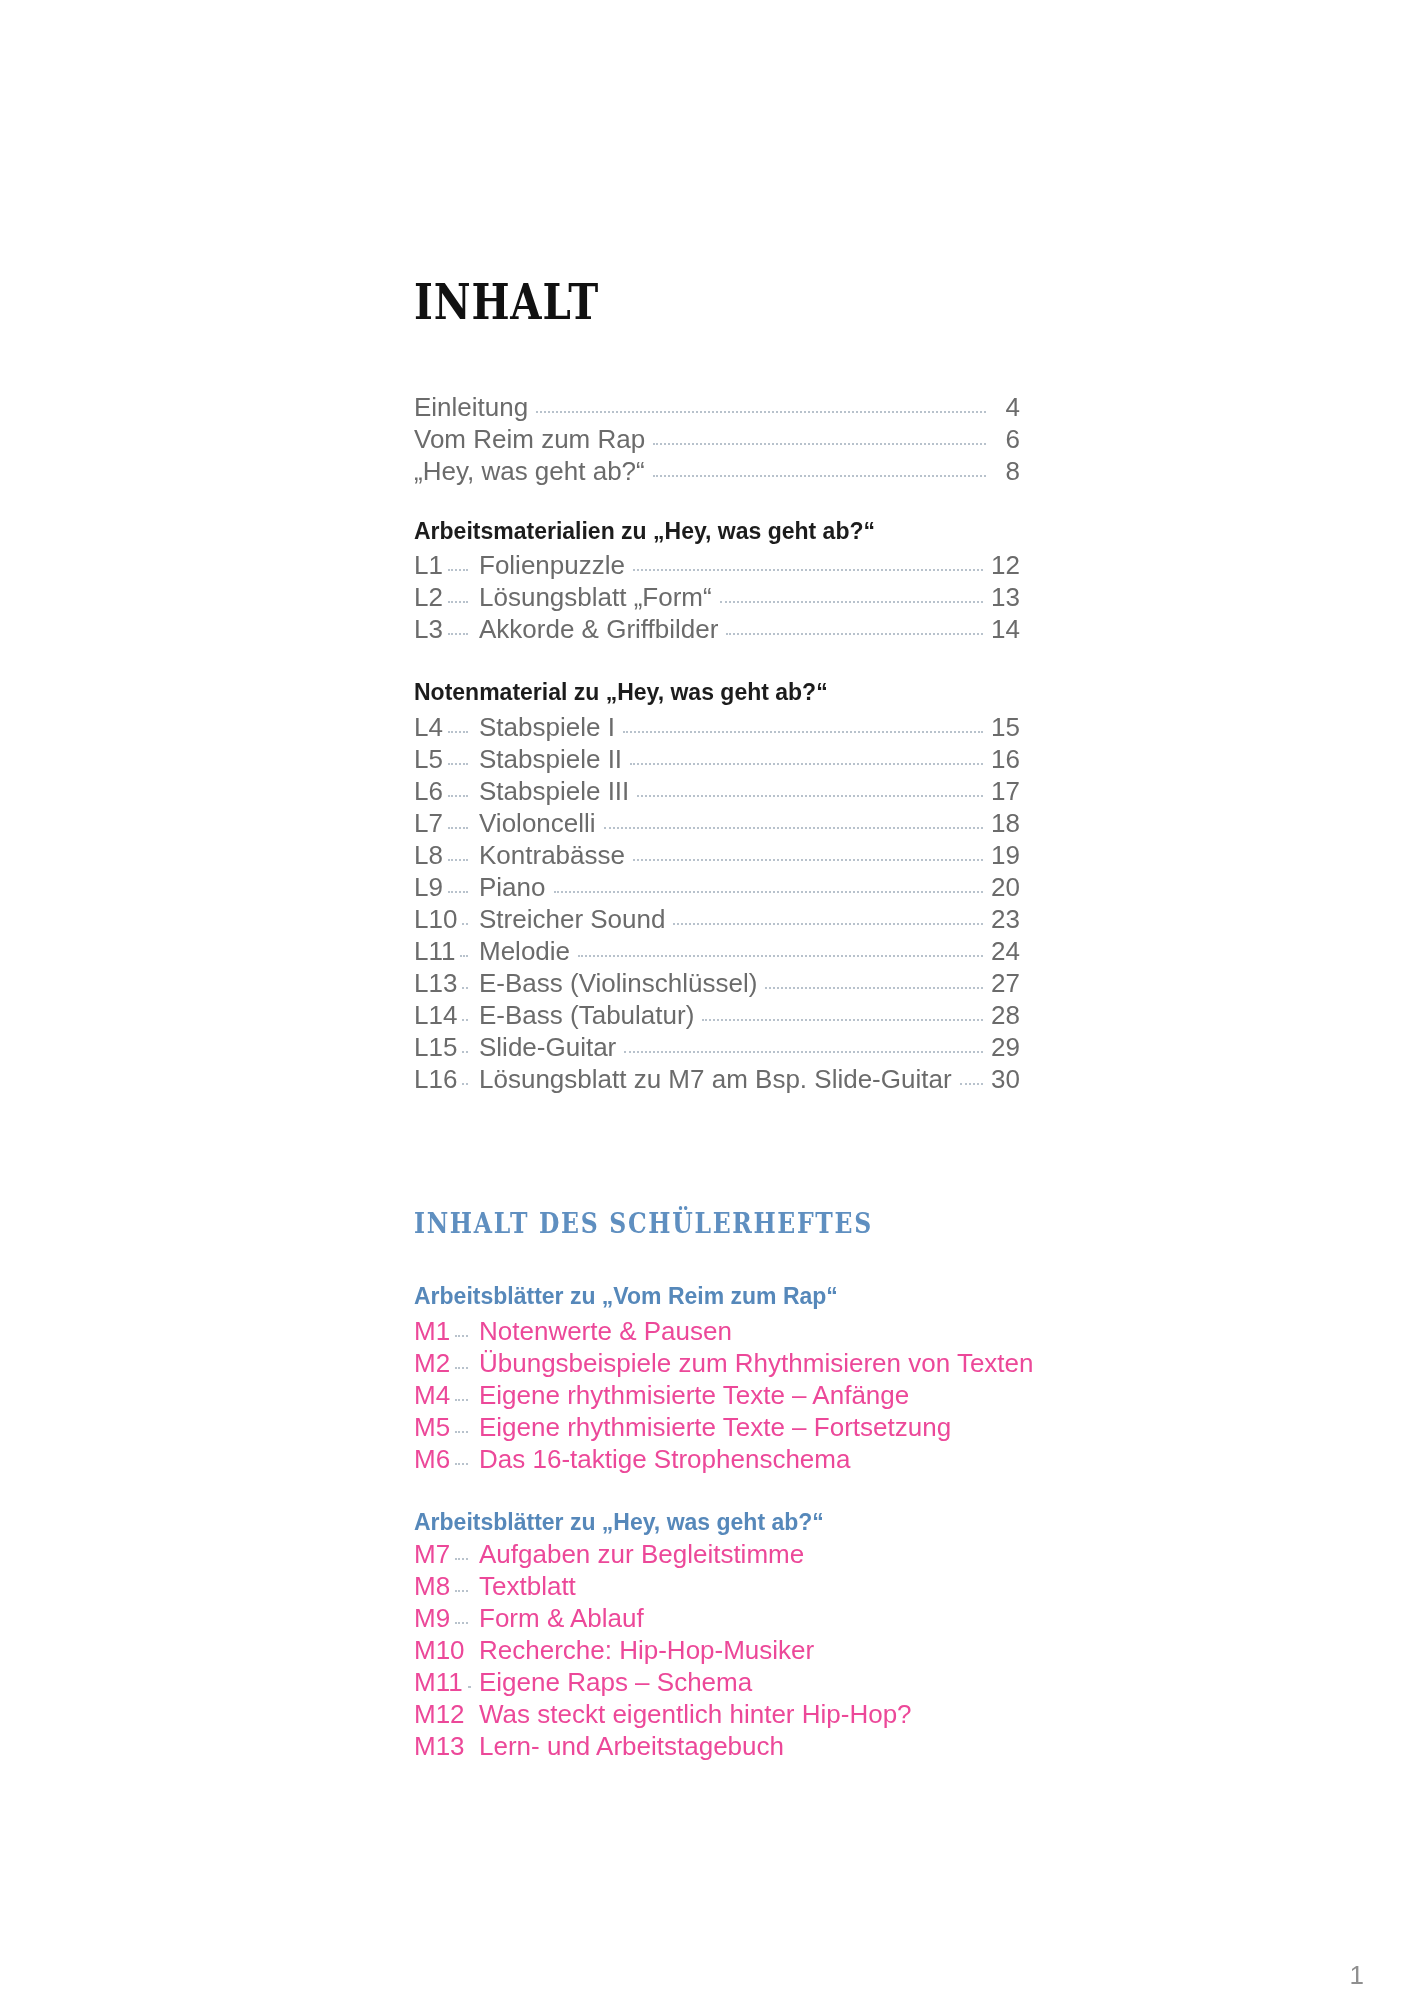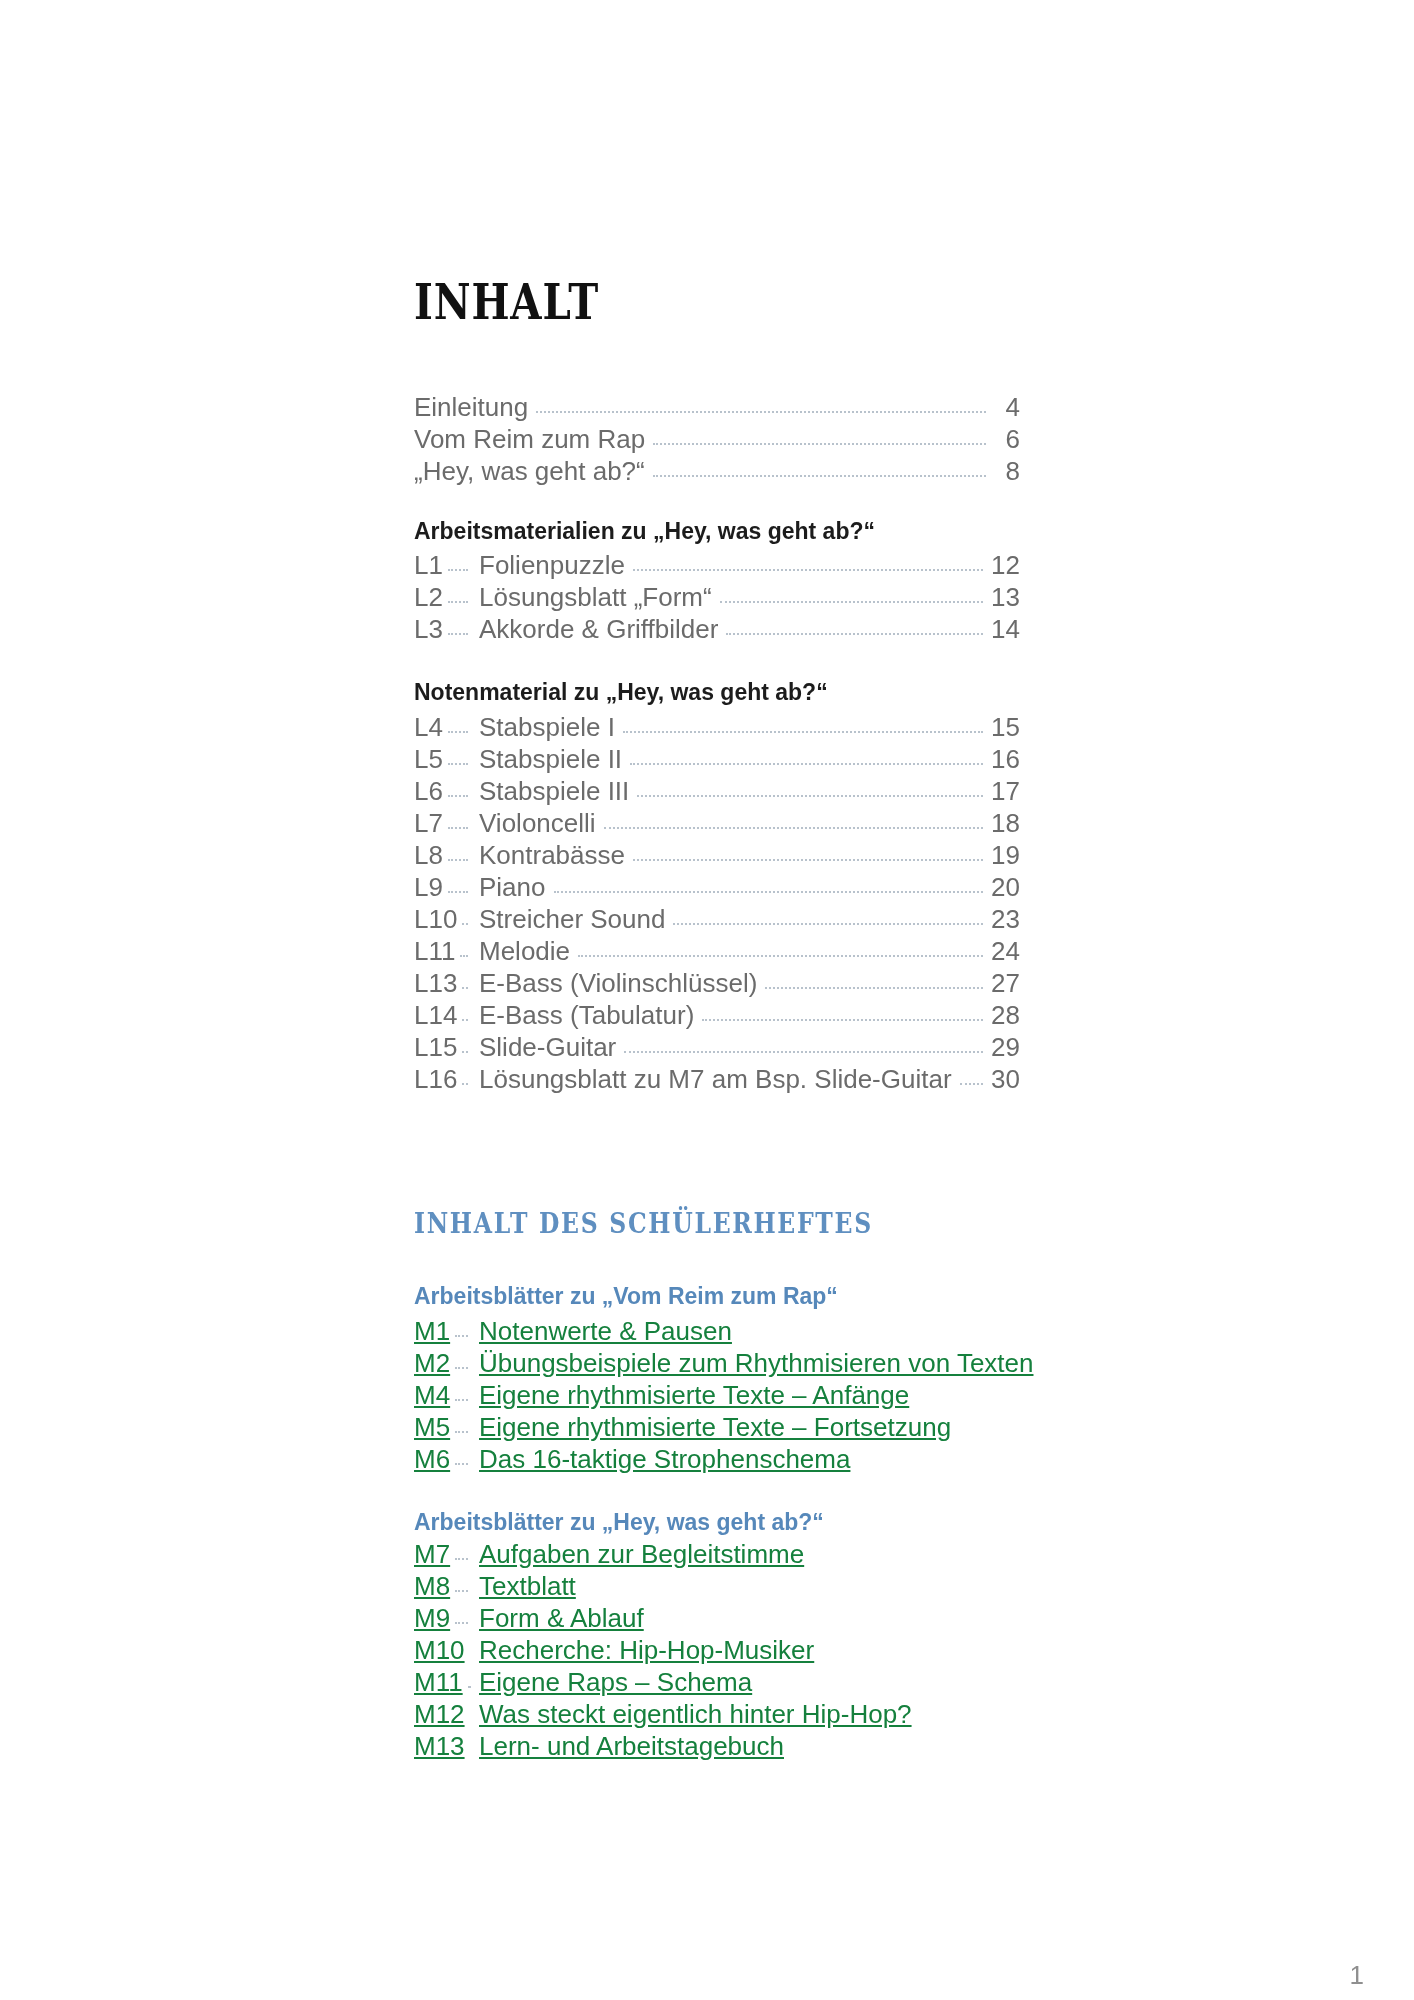--- a/index.html
+++ b/index.html
@@ -46,7 +46,7 @@
     height:32px; font-size:26px; white-space:nowrap;
   }
   .row.dark { color:#6b6b6b; }
-  .row.blue { color:#15803d;text-decoration:underline; }
+  .row.blue { color:#ec4899; }
   .code-col { width:65px; display:flex; align-items:center; flex:none; }
   .code { flex:none; }
   .code-dots {

